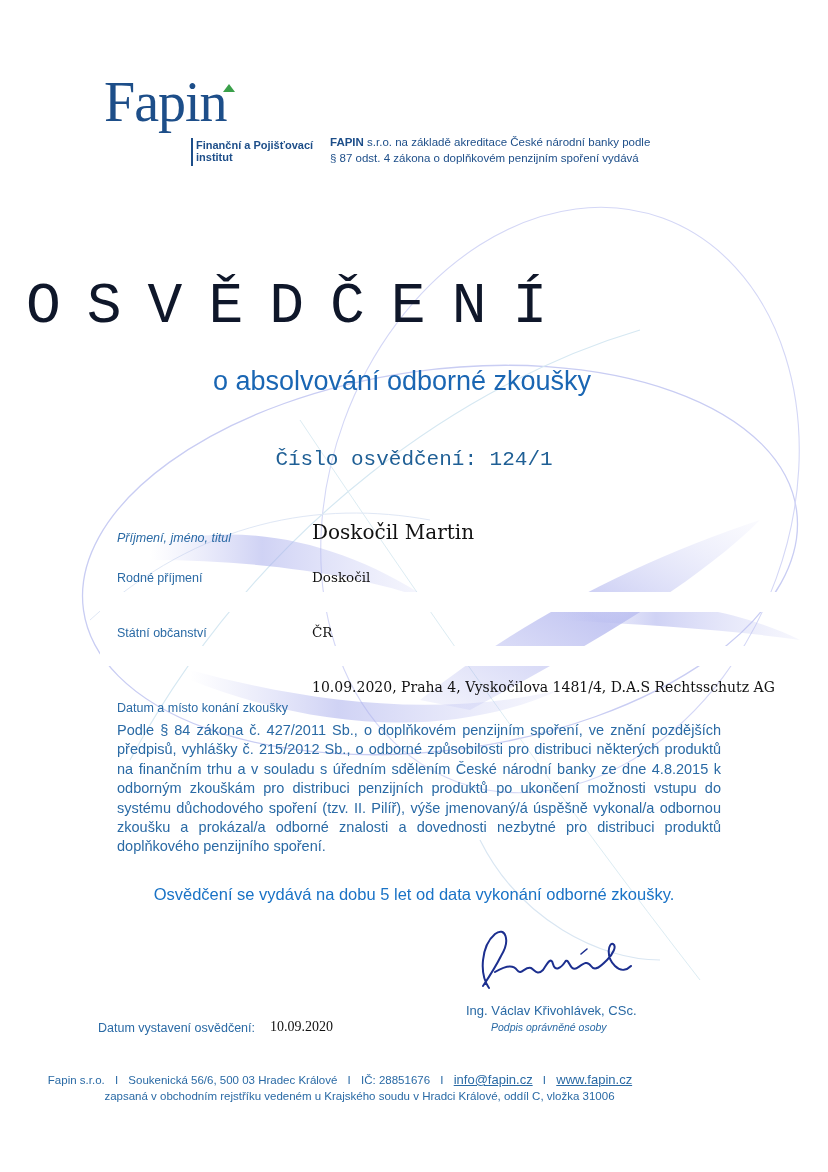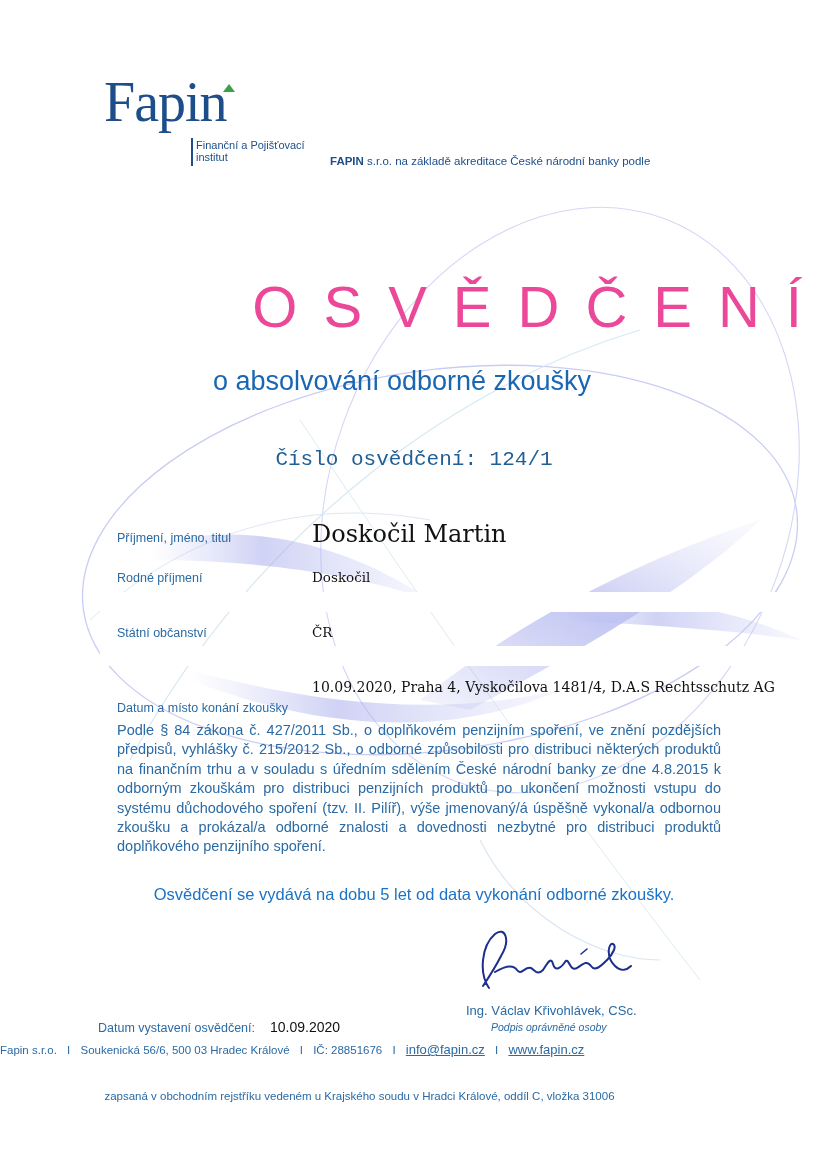--- a/index.html
+++ b/index.html
@@ -16,7 +16,7 @@
   .logo-word { position: absolute; left: 0; top: -6px; font-family: "Liberation Serif", serif; font-size: 56px; color: #1d4e89; letter-spacing: -1px; line-height: 1; }
   .logo-caret { position: absolute; left: 119px; top: 4px; width: 0; height: 0; border-left: 6px solid transparent; border-right: 6px solid transparent; border-bottom: 8px solid #3aa04a; }
   .logo-bar { position: absolute; left: 87px; top: 58px; width: 2px; height: 28px; background: #1d4e89; }
-  .logo-sub { position: absolute; left: 92px; top: 59px; font-size: 11px; line-height: 12px; color: #1d4e89; white-space: nowrap; }
+  .logo-sub { position: absolute; left: 92px; top: 59px; font-size: 11px; line-height: 12px; color: #1d4e89; white-space: nowrap; font-weight: bold; }
 
   .header-note { left: 330px; top: 153px; font-size: 11.5px; line-height: 16px; color: #1d4e89; white-space: nowrap; }
   .header-note b { font-weight: bold; }

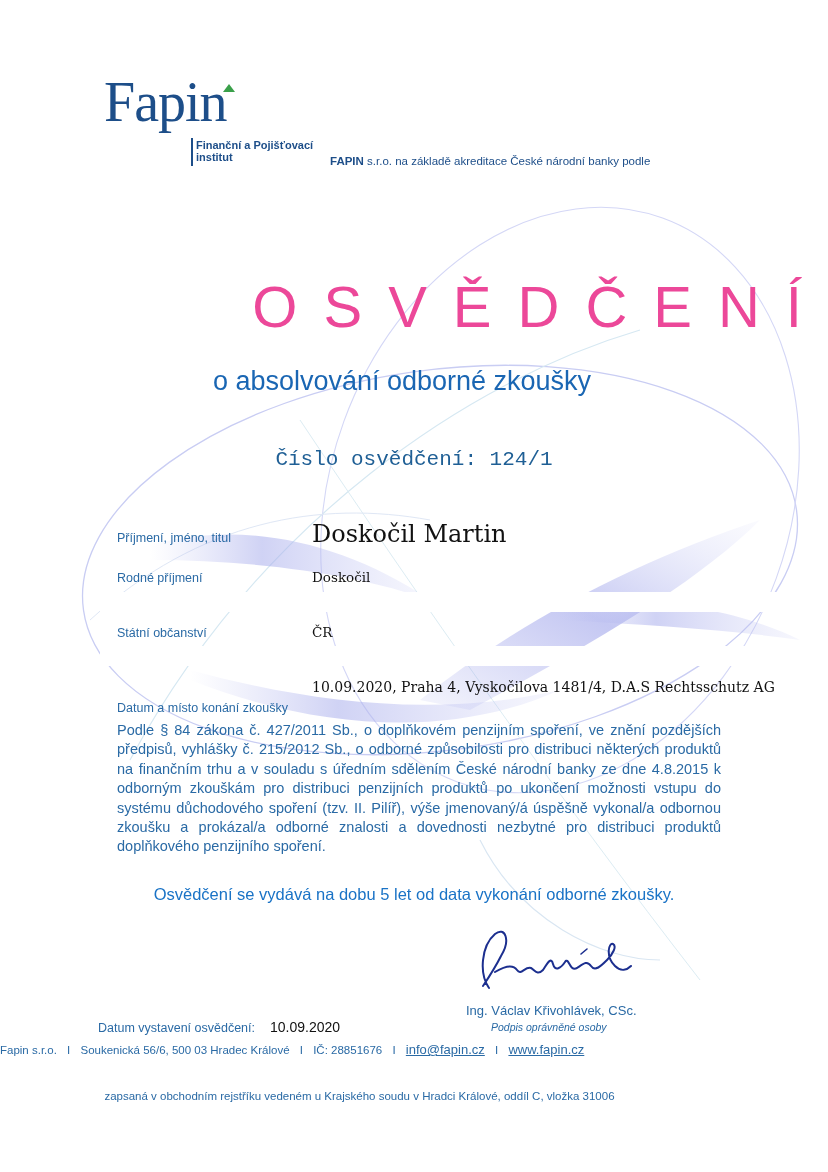--- a/index.html
+++ b/index.html
@@ -18,7 +18,7 @@
   .logo-bar { position: absolute; left: 87px; top: 58px; width: 2px; height: 28px; background: #1d4e89; }
   .logo-sub { position: absolute; left: 92px; top: 59px; font-size: 11px; line-height: 12px; color: #1d4e89; white-space: nowrap; font-weight: bold; }
 
-  .header-note { left: 330px; top: 153px; font-size: 11.5px; line-height: 16px; color: #1d4e89; white-space: nowrap; }
+  .header-note { left: 330px; top: 134px; font-size: 11.5px; line-height: 16px; color: #1d4e89; white-space: nowrap; }
   .header-note b { font-weight: bold; }
 
   .title { left: 0; width: 828px; top: 278px; text-align: right; font-size: 58px; letter-spacing: 26px; color: #ec4899; padding-left: 26px; line-height: 1; }

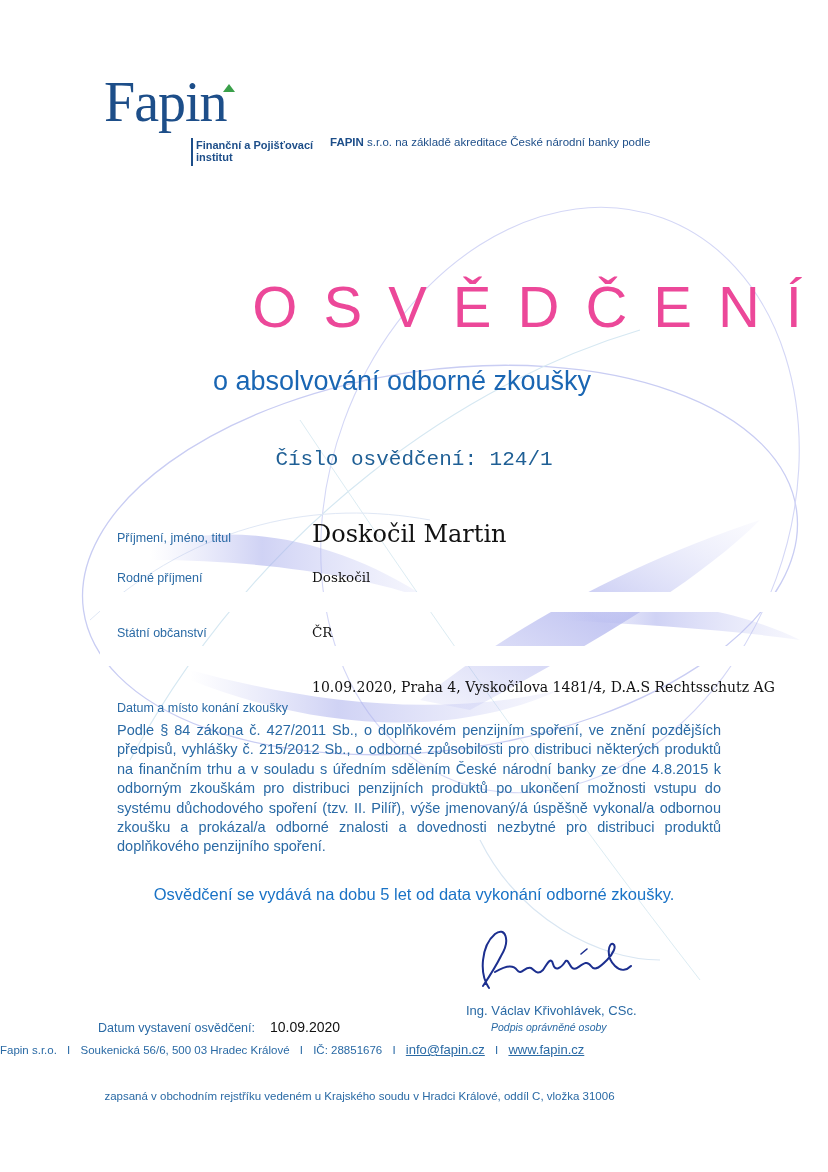--- a/index.html
+++ b/index.html
@@ -91,6 +91,7 @@
 
 <div class="layer header-note">
   <div><b>FAPIN</b><span> s.r.o. na základě akreditace České národní banky podle</span></div>
+  <div>§ 87 odst. 4 zákona o doplňkovém penzijním spoření vydává</div>
 </div>
 
 <div class="layer title">OSVĚDČENÍ</div>

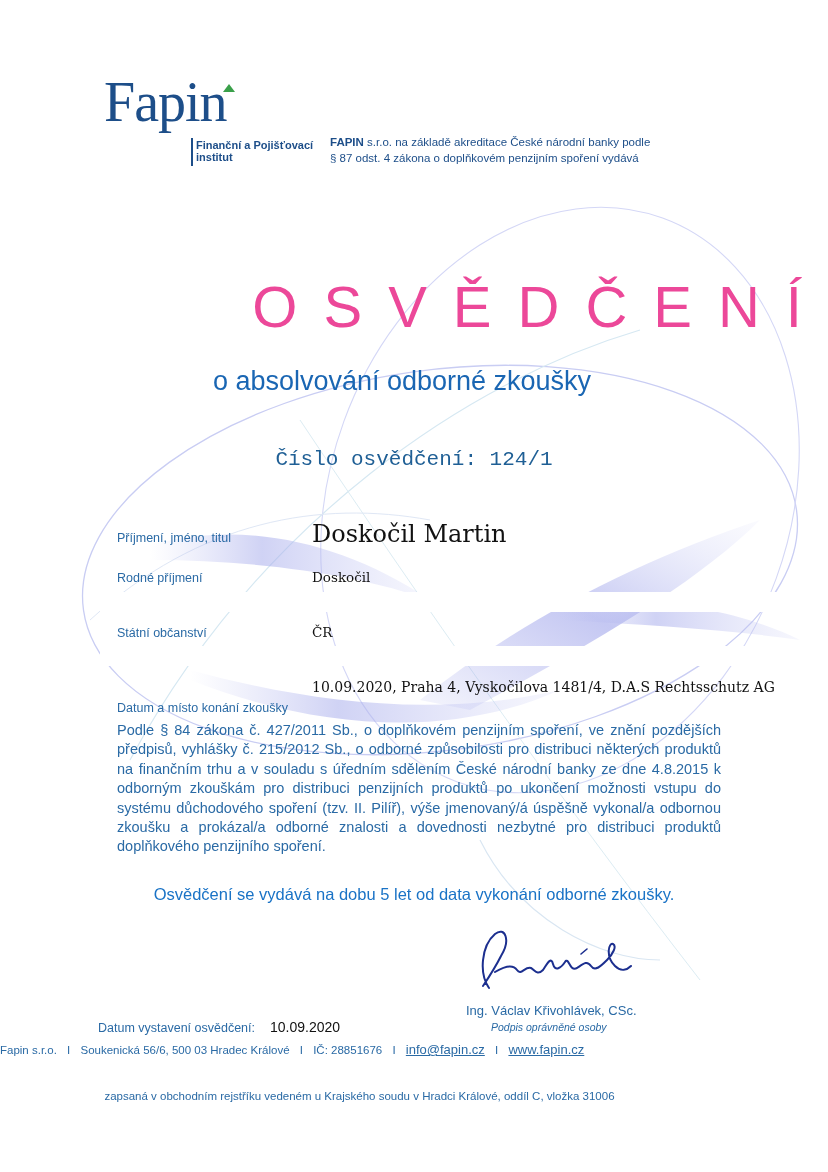--- a/index.html
+++ b/index.html
@@ -21,7 +21,7 @@
   .header-note { left: 330px; top: 134px; font-size: 11.5px; line-height: 16px; color: #1d4e89; white-space: nowrap; }
   .header-note b { font-weight: bold; }
 
-  .title { left: 0; width: 828px; top: 278px; text-align: right; font-size: 58px; letter-spacing: 26px; color: #ec4899; padding-left: 26px; line-height: 1; }
+  .title { left: 0; width: 828px; top: 278px; text-align: left; font-size: 58px; letter-spacing: 26px; color: #0f172a; padding-left: 26px; line-height: 1; font-family: Liberation Mono, monospace; }
   .subtitle { left: 0; width: 804px; top: 366px; text-align: center; font-size: 27px; color: #1a66b3; }
   .cert-no { left: 0; width: 828px; top: 448px; text-align: center; font-family: Liberation Mono, monospace; font-size: 21px; color: #1f5f95; }
 

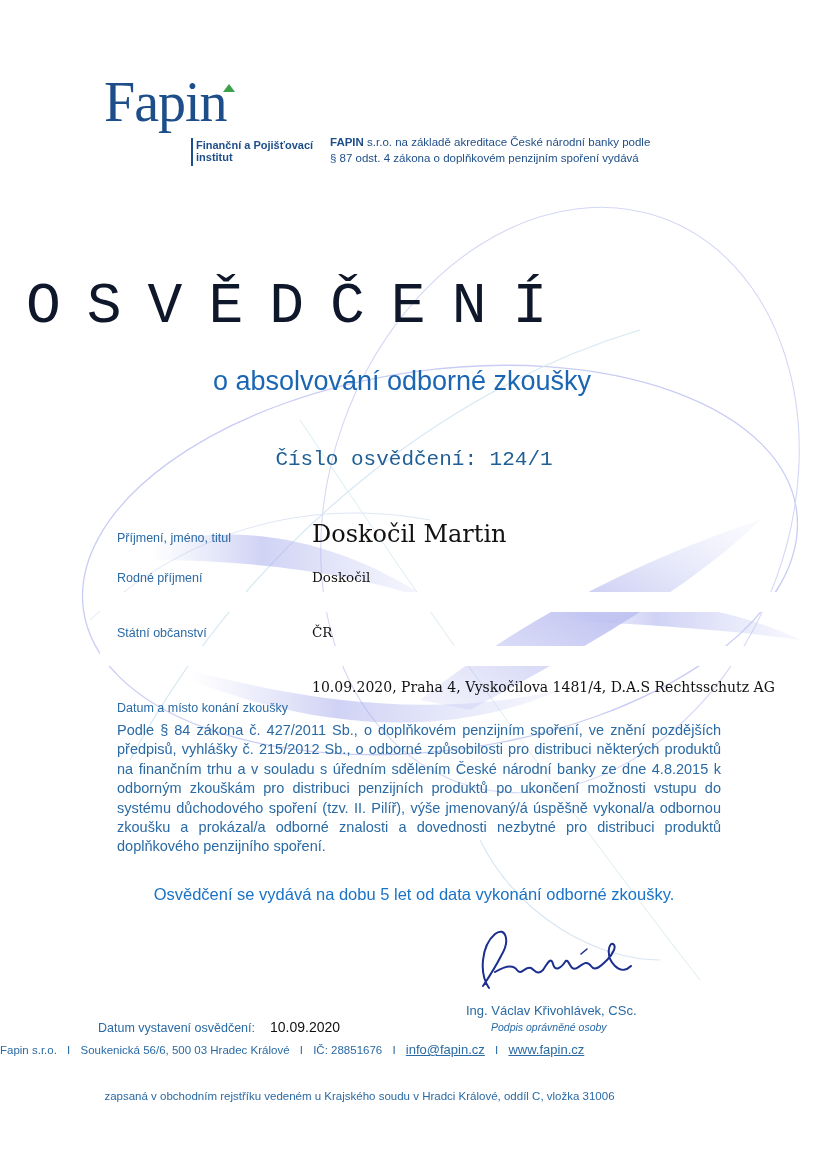--- a/index.html
+++ b/index.html
@@ -98,7 +98,7 @@
 <div class="layer subtitle">o absolvování odborné zkoušky</div>
 <div class="layer cert-no">Číslo osvědčení: 124/1</div>
 
-<div class="layer label" style="top:531px;">Příjmení, jméno, titul</div>
+<div class="layer label" style="top:531px;font-style:italic;">Příjmení, jméno, titul</div>
 <div class="layer value big" style="top:520px;">Doskočil Martin</div>
 
 <div class="layer label" style="top:571px;">Rodné příjmení</div>

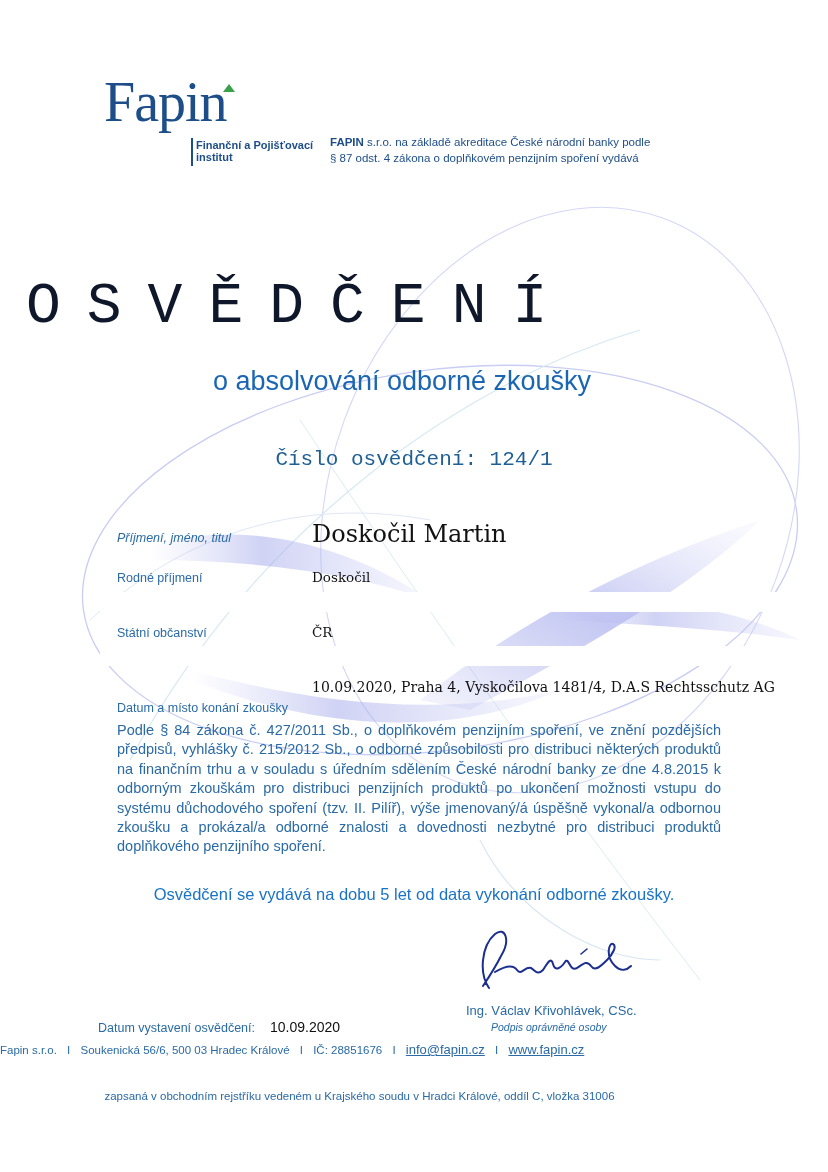--- a/index.html
+++ b/index.html
@@ -27,7 +27,7 @@
 
   .label { left: 117px; font-size: 12.5px; color: #2a6aa5; white-space: nowrap; }
   .value { left: 312px; font-family: "DejaVu Serif", serif; color: #111111; white-space: nowrap; }
-  .value.big { font-size: 24px; text-align: right; }
+  .value.big { font-size: 20px; text-align: right; }
   .value.sm { font-size: 13.5px; }
   .value.md { font-size: 14px; }
 

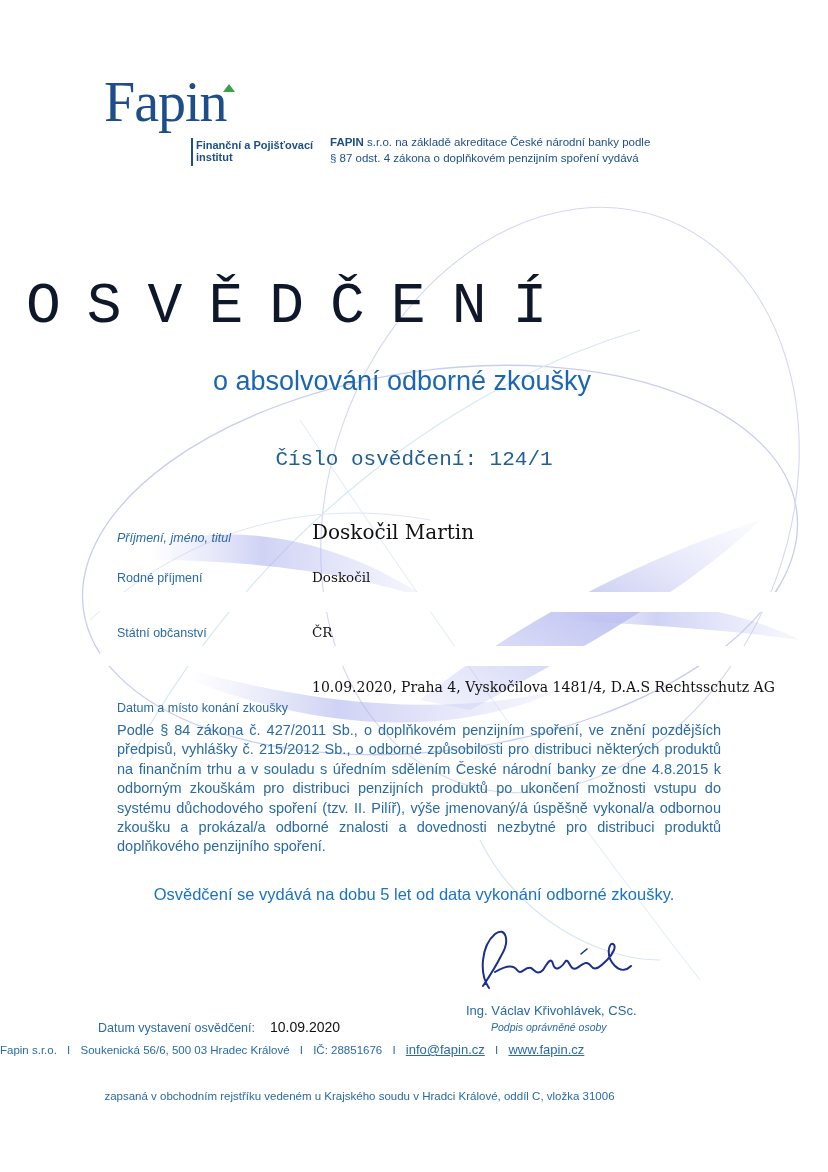--- a/index.html
+++ b/index.html
@@ -39,7 +39,7 @@
   .signer-role { left: 491px; top: 1021px; font-size: 10.5px; font-style: italic; color: #2a6aa5; white-space: nowrap; }
 
   .issue-label { left: 98px; top: 1021px; font-size: 12.5px; color: #2a6aa5; white-space: nowrap; }
-  .issue-date { left: 270px; top: 1019px; font-family: Liberation Sans, sans-serif; font-size: 14px; color: #111; white-space: nowrap; }
+  .issue-date { left: 270px; top: 1019px; font-family: Liberation Serif, serif; font-size: 14px; color: #111; white-space: nowrap; }
 
   .footer1 { left: 0; width: 680px; top: 1042px; font-size: 11.5px; color: #2a6aa5; white-space: nowrap; }
   .footer1 .sep { margin: 0 7px; }

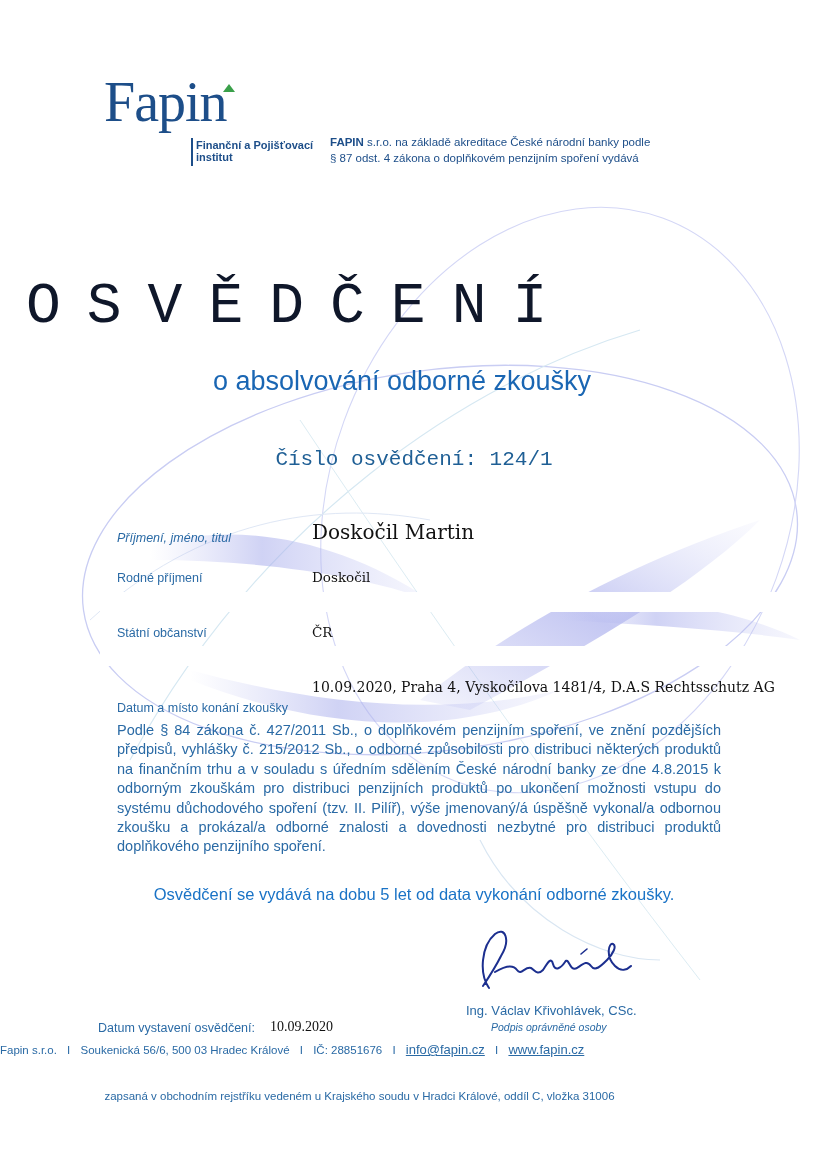--- a/index.html
+++ b/index.html
@@ -41,7 +41,7 @@
   .issue-label { left: 98px; top: 1021px; font-size: 12.5px; color: #2a6aa5; white-space: nowrap; }
   .issue-date { left: 270px; top: 1019px; font-family: Liberation Serif, serif; font-size: 14px; color: #111; white-space: nowrap; }
 
-  .footer1 { left: 0; width: 680px; top: 1042px; font-size: 11.5px; color: #2a6aa5; white-space: nowrap; }
+  .footer1 { left: 0; width: 680px; top: 1072px; text-align: center; font-size: 11.5px; color: #2a6aa5; white-space: nowrap; }
   .footer1 .sep { margin: 0 7px; }
   .footer1 a { color: #2a6aa5; text-decoration: underline; font-size: 13px; }
   .footer2 { left: 0; width: 719px; top: 1090px; text-align: center; font-size: 11.5px; color: #2a6aa5; white-space: nowrap; }

